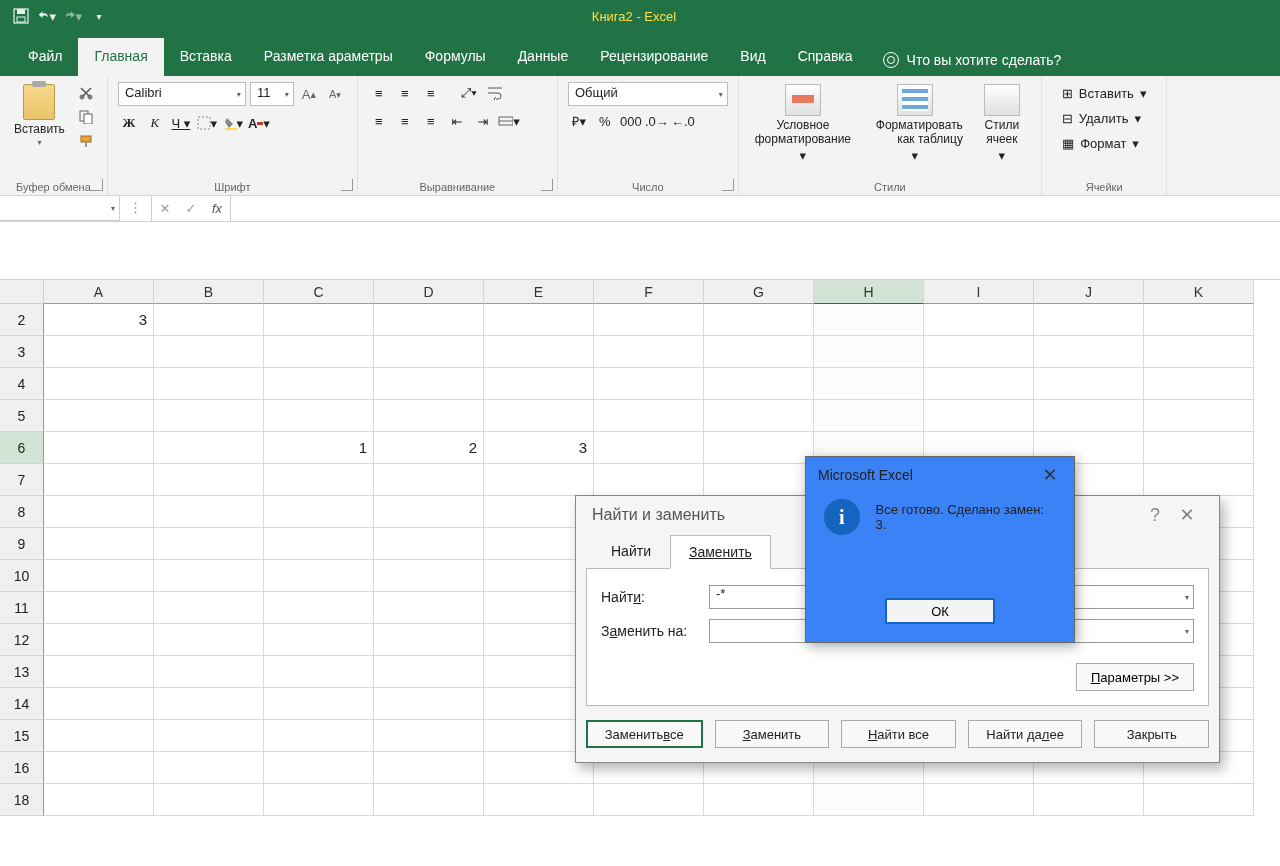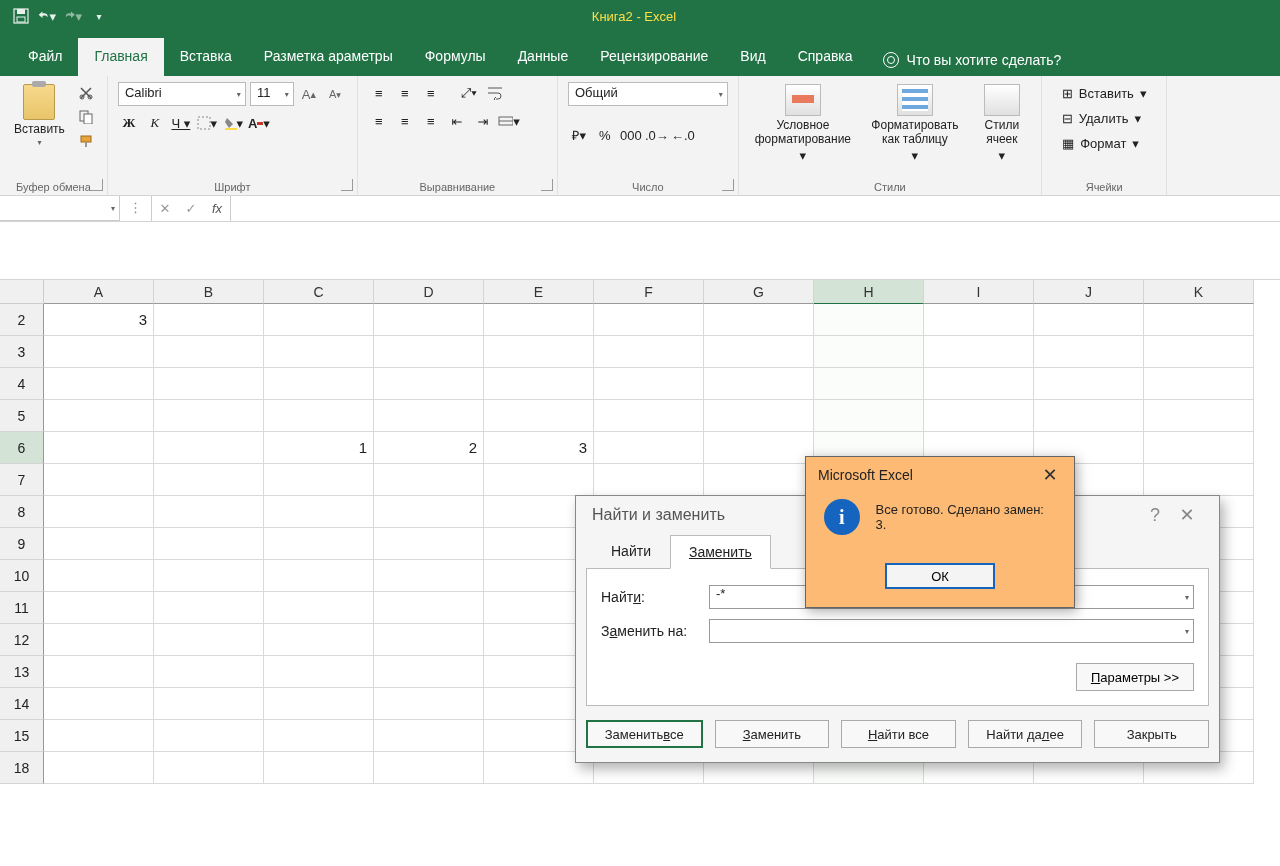--- a/index.html
+++ b/index.html
@@ -231,7 +231,7 @@
   </div>
 
   <div class="rgroup" style="min-width:180px">
-    <div class="rgroup-body vstack" style="gap:18px">
+    <div class="rgroup-body vstack" style="gap:4px">
       <div class="font-sel" style="width:160px"><span>Общий</span><span class="dd-arr">▾</span></div>
       <div class="hstack">
         <div class="sm-btn">₽▾</div>

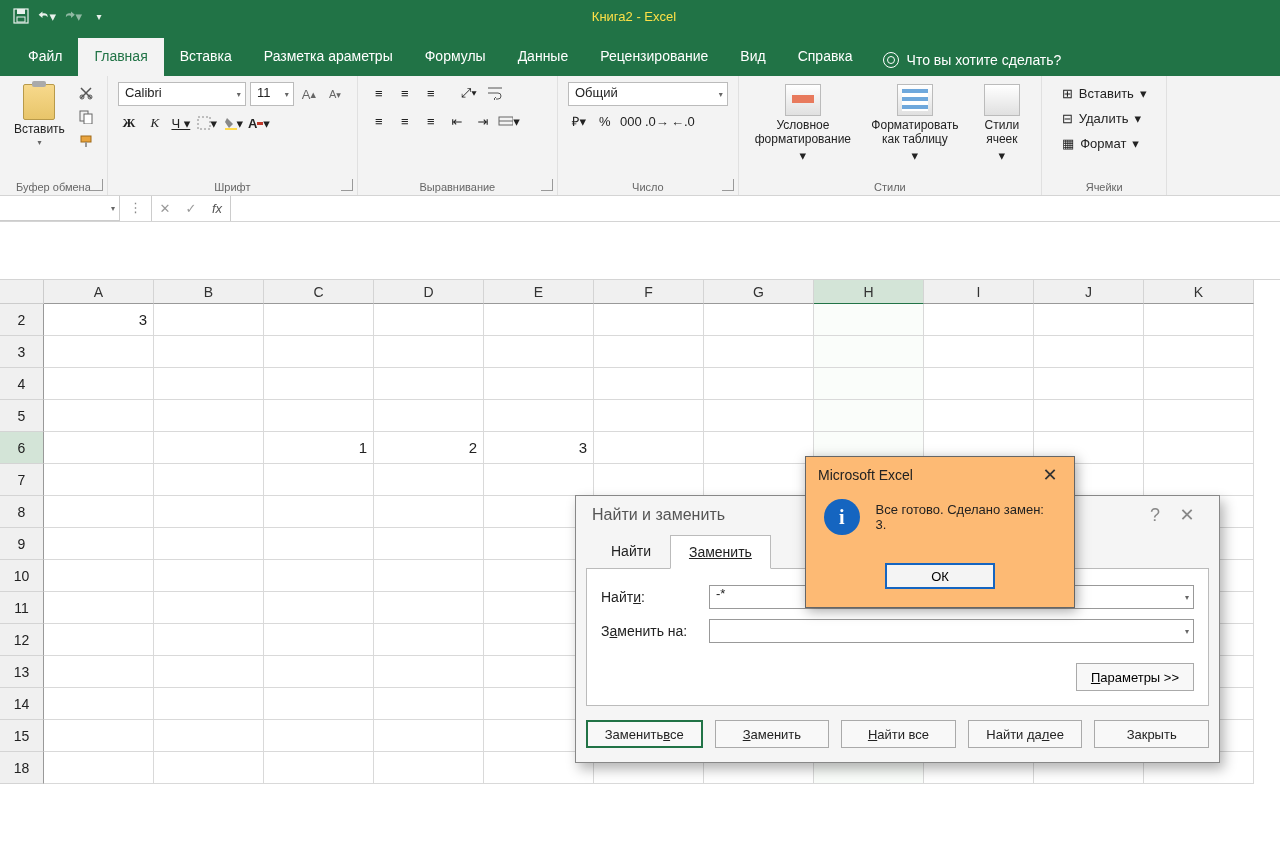--- a/index.html
+++ b/index.html
@@ -253,7 +253,7 @@
       </div>
       <div class="big-btn">
         <div class="ricon table-ic"></div>
-        <span style="max-width:96px;text-align:center">Форматировать как таблицу</span>▾
+        <span style="max-width:96px;text-align:right">Форматировать как таблицу</span>▾
       </div>
       <div class="big-btn">
         <div class="ricon styles-ic"></div>

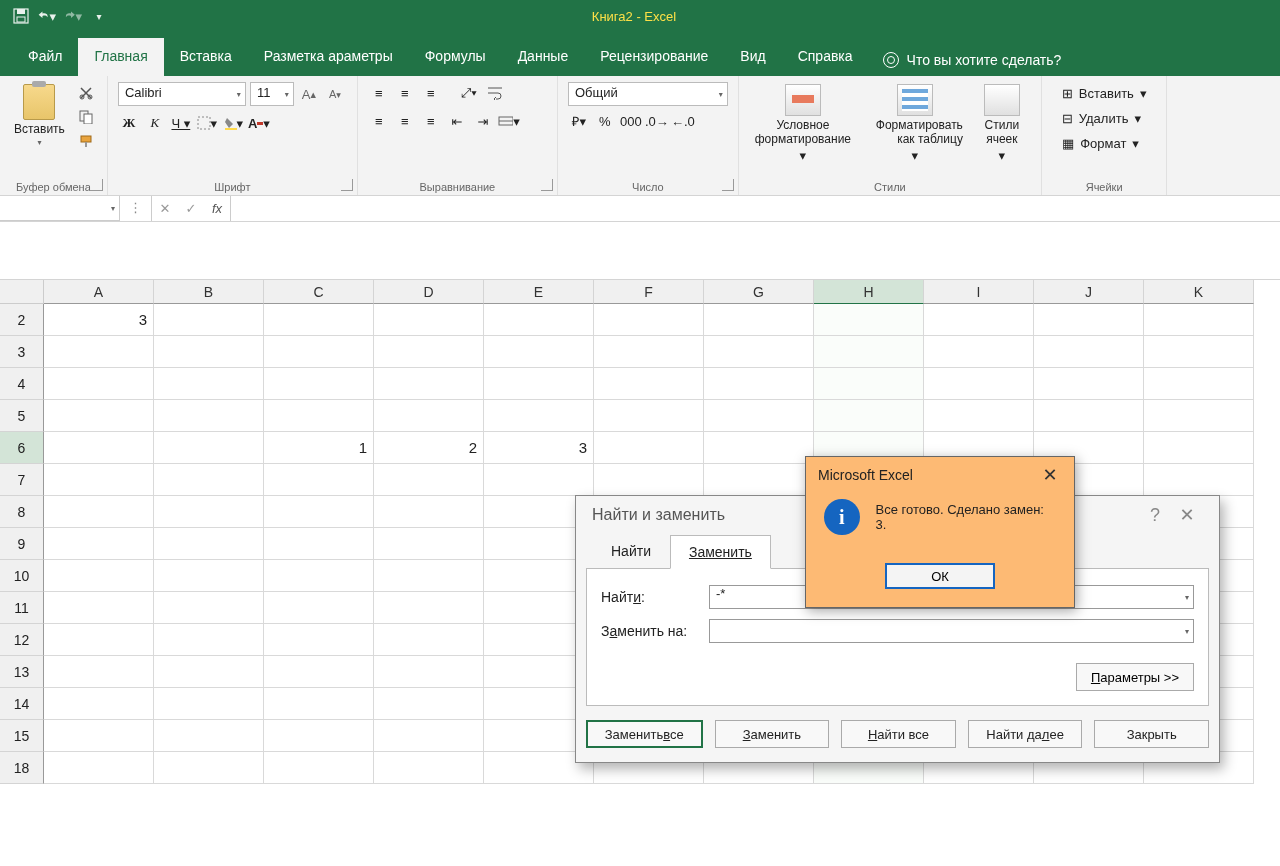--- a/index.html
+++ b/index.html
@@ -78,7 +78,7 @@
 .dlg-btn .ul { text-decoration: underline; }
 
 
-.msgbox { position: absolute; left: 805px; top: 456px; width: 270px; background: #fdba74; border: 1px solid #666; box-shadow: 2px 3px 12px rgba(0,0,0,0.35); z-index: 10; }
+.msgbox { position: absolute; left: 805px; top: 456px; width: 270px; background: #3b82f6; border: 1px solid #666; box-shadow: 2px 3px 12px rgba(0,0,0,0.35); z-index: 10; }
 .msg-title { height: 36px; display: flex; align-items: center; padding: 0 12px; font-size: 14px; }
 .msg-title .spacer { flex: 1; }
 .msg-title .close { font-size: 18px; cursor: pointer; color: #333; width: 24px; text-align: center; }

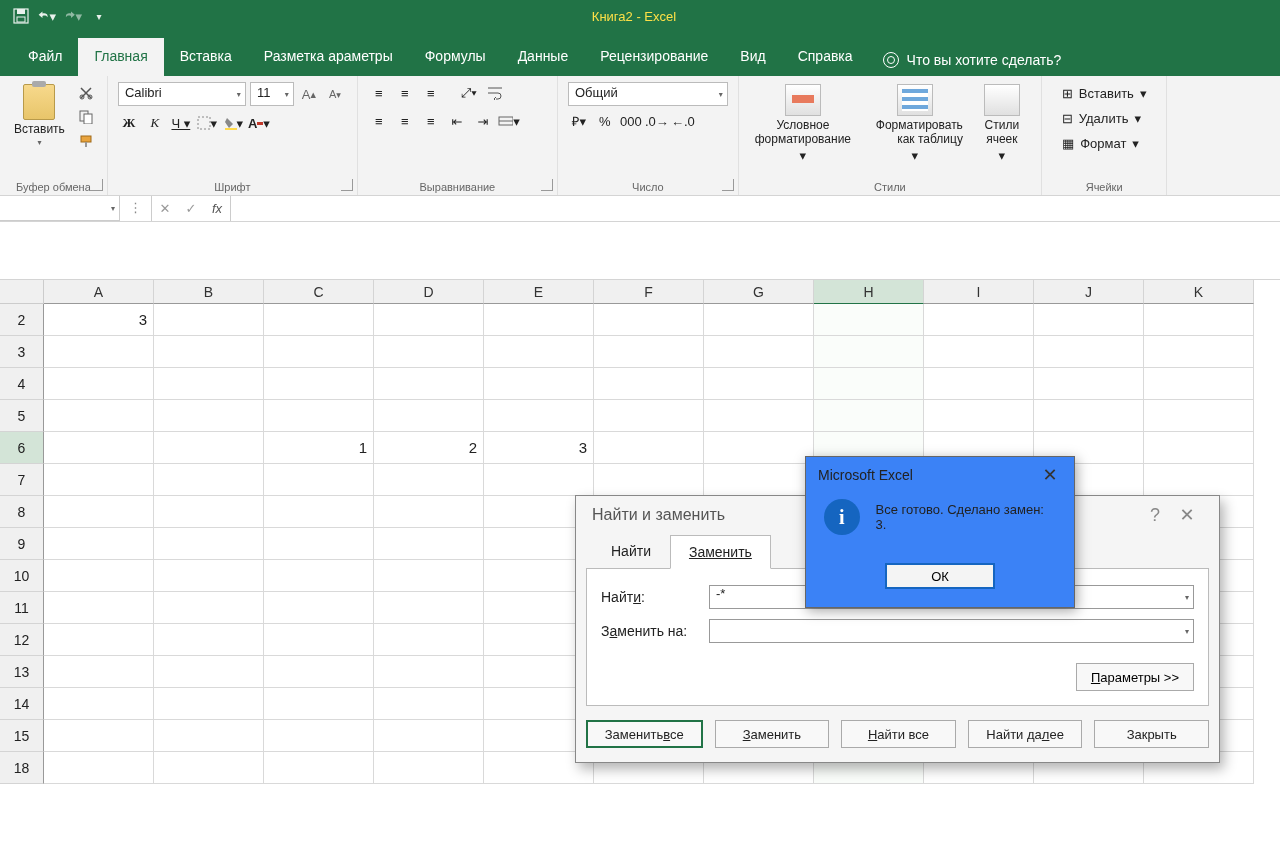--- a/index.html
+++ b/index.html
@@ -85,7 +85,7 @@
 .msg-body { display: flex; align-items: center; gap: 16px; padding: 6px 18px 16px; }
 .info-ic { width: 36px; height: 36px; border-radius: 50%; background: #1565c0; color: #fff; display: flex; align-items: center; justify-content: center; font-family: Georgia, serif; font-size: 20px; font-weight: bold; }
 .msg-txt { font-size: 13px; }
-.msg-btns { text-align: center; padding: 12px 0 18px; }
+.msg-btns { text-align: center; padding: 12px 0 18px; margin-top: 35px; }
 .ok-btn { width: 110px; height: 26px; border: 2px solid #1565c0; background: #f4f4f4; font-size: 13px; cursor: pointer; }
 
 .ricon { display: inline-block; }

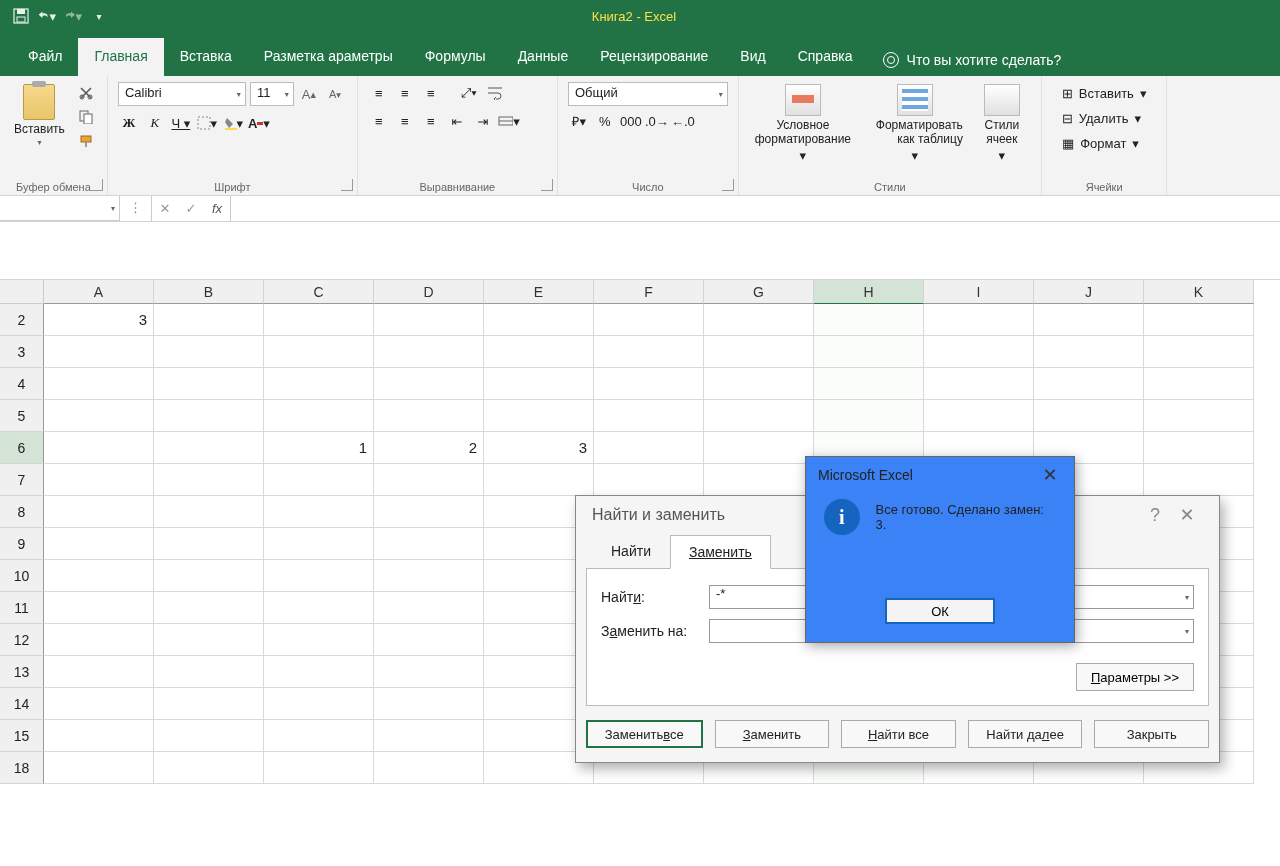--- a/index.html
+++ b/index.html
@@ -503,6 +503,20 @@
         <div class="cell"></div>
       </div>
       <div class="row">
+        <div class="row-h">16</div>
+        <div class="cell"></div>
+        <div class="cell"></div>
+        <div class="cell"></div>
+        <div class="cell"></div>
+        <div class="cell"></div>
+        <div class="cell"></div>
+        <div class="cell"></div>
+        <div class="cell selcol"></div>
+        <div class="cell"></div>
+        <div class="cell"></div>
+        <div class="cell"></div>
+      </div>
+      <div class="row">
         <div class="row-h">18</div>
         <div class="cell"></div>
         <div class="cell"></div>

